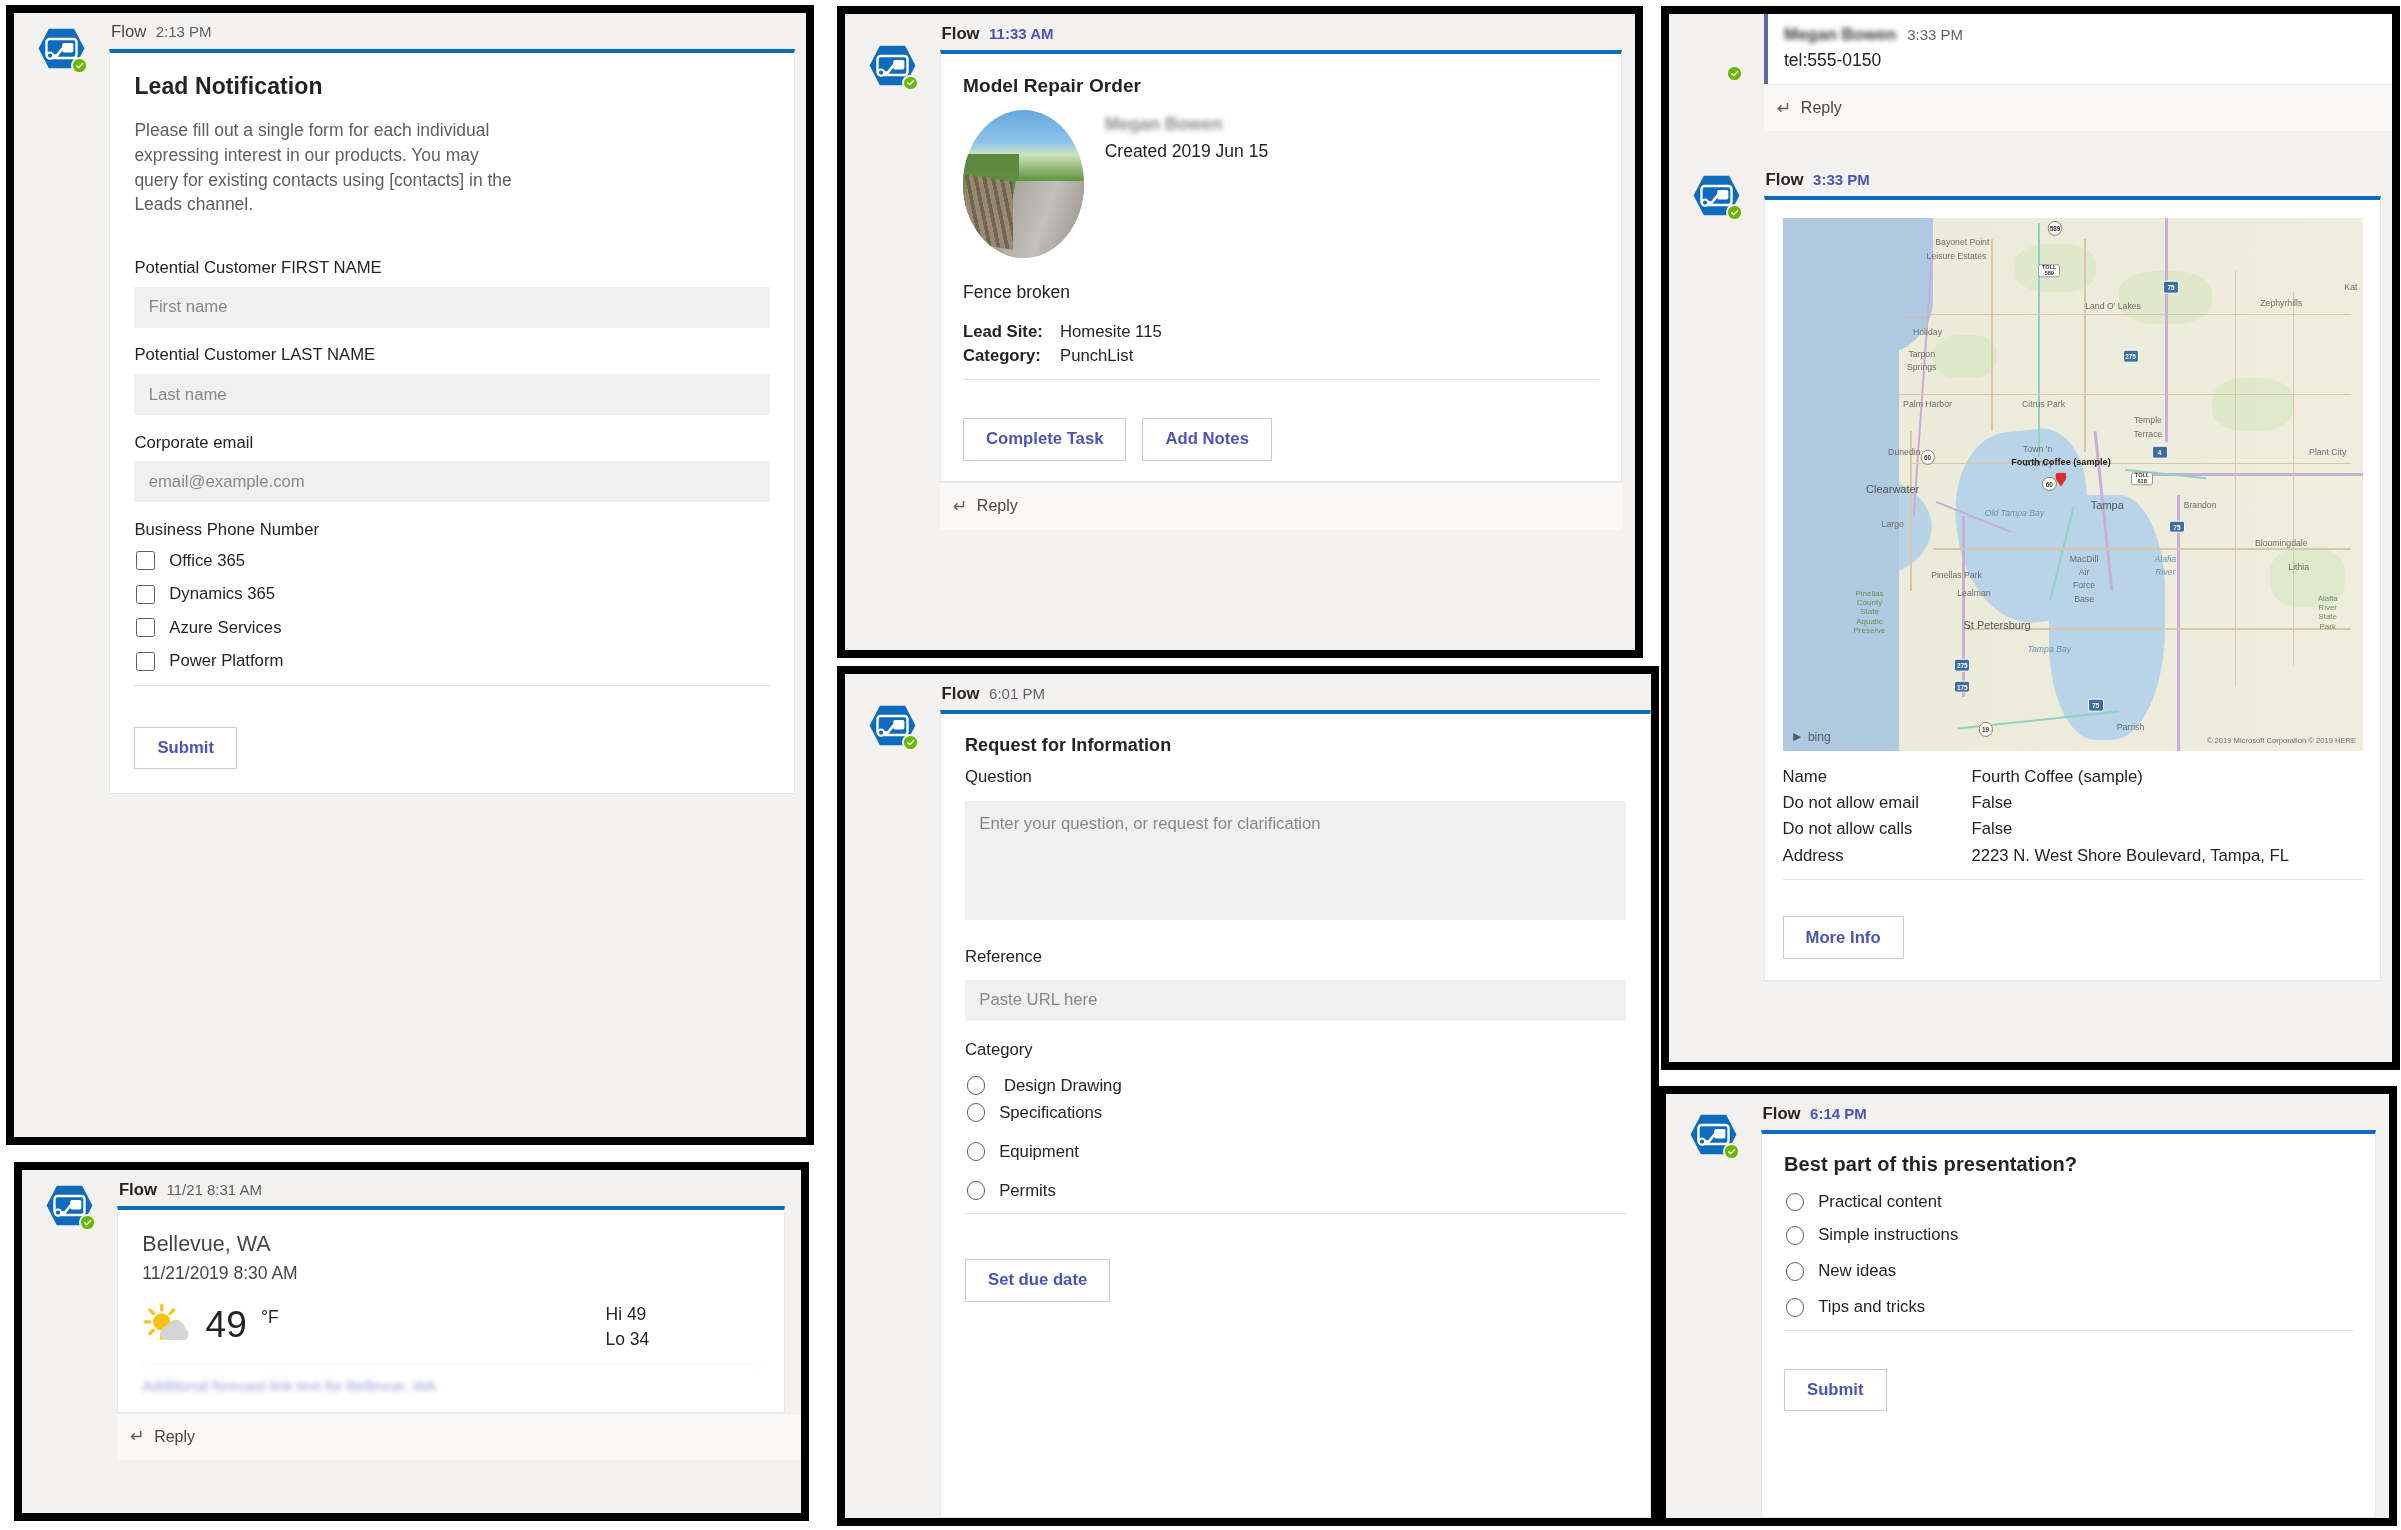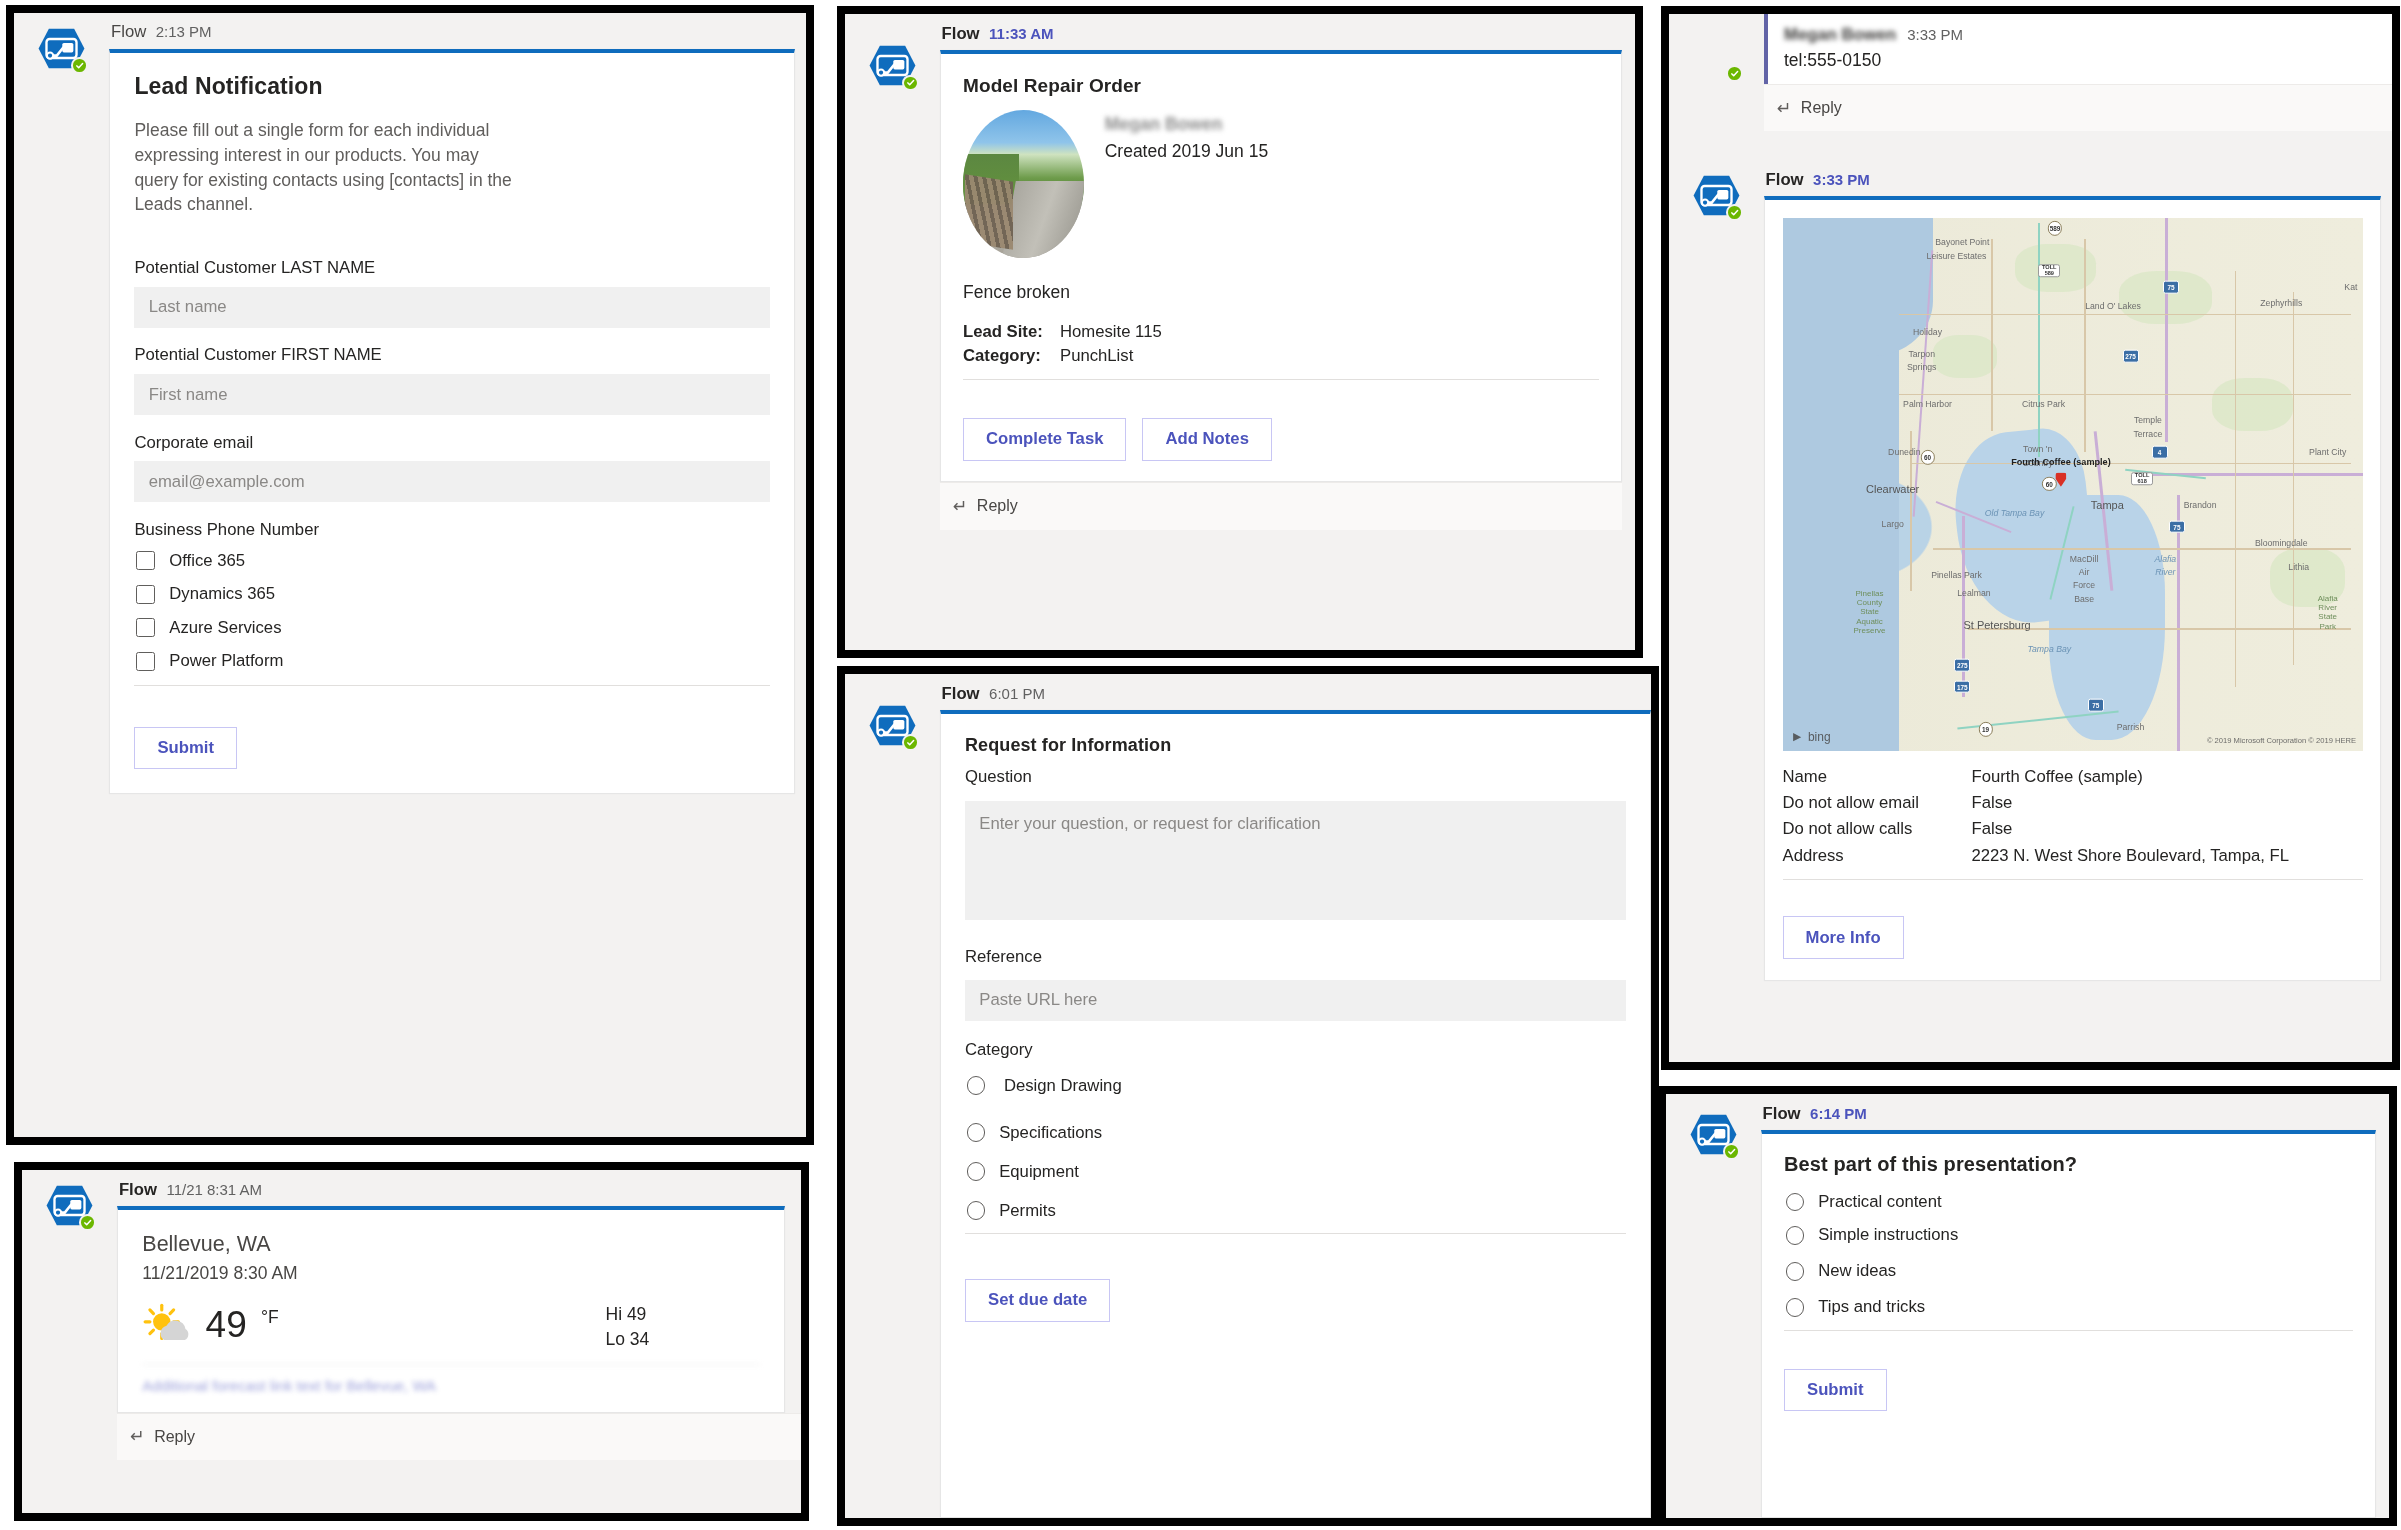--- a/index.html
+++ b/index.html
@@ -404,12 +404,12 @@
             <p class="card-text">Please fill out a single form for each individual expressing interest in our products. You may query for existing contacts using [contacts] in the Leads channel.</p>
 
             <div>
+              <div class="field-label">Potential Customer FIRST NAME</div>
+              <div class="input-box">First name</div>
+            </div>
+            <div>
               <div class="field-label">Potential Customer LAST NAME</div>
               <div class="input-box">Last name</div>
-            </div>
-            <div>
-              <div class="field-label">Potential Customer FIRST NAME</div>
-              <div class="input-box">First name</div>
             </div>
             <div>
               <div class="field-label">Corporate email</div>

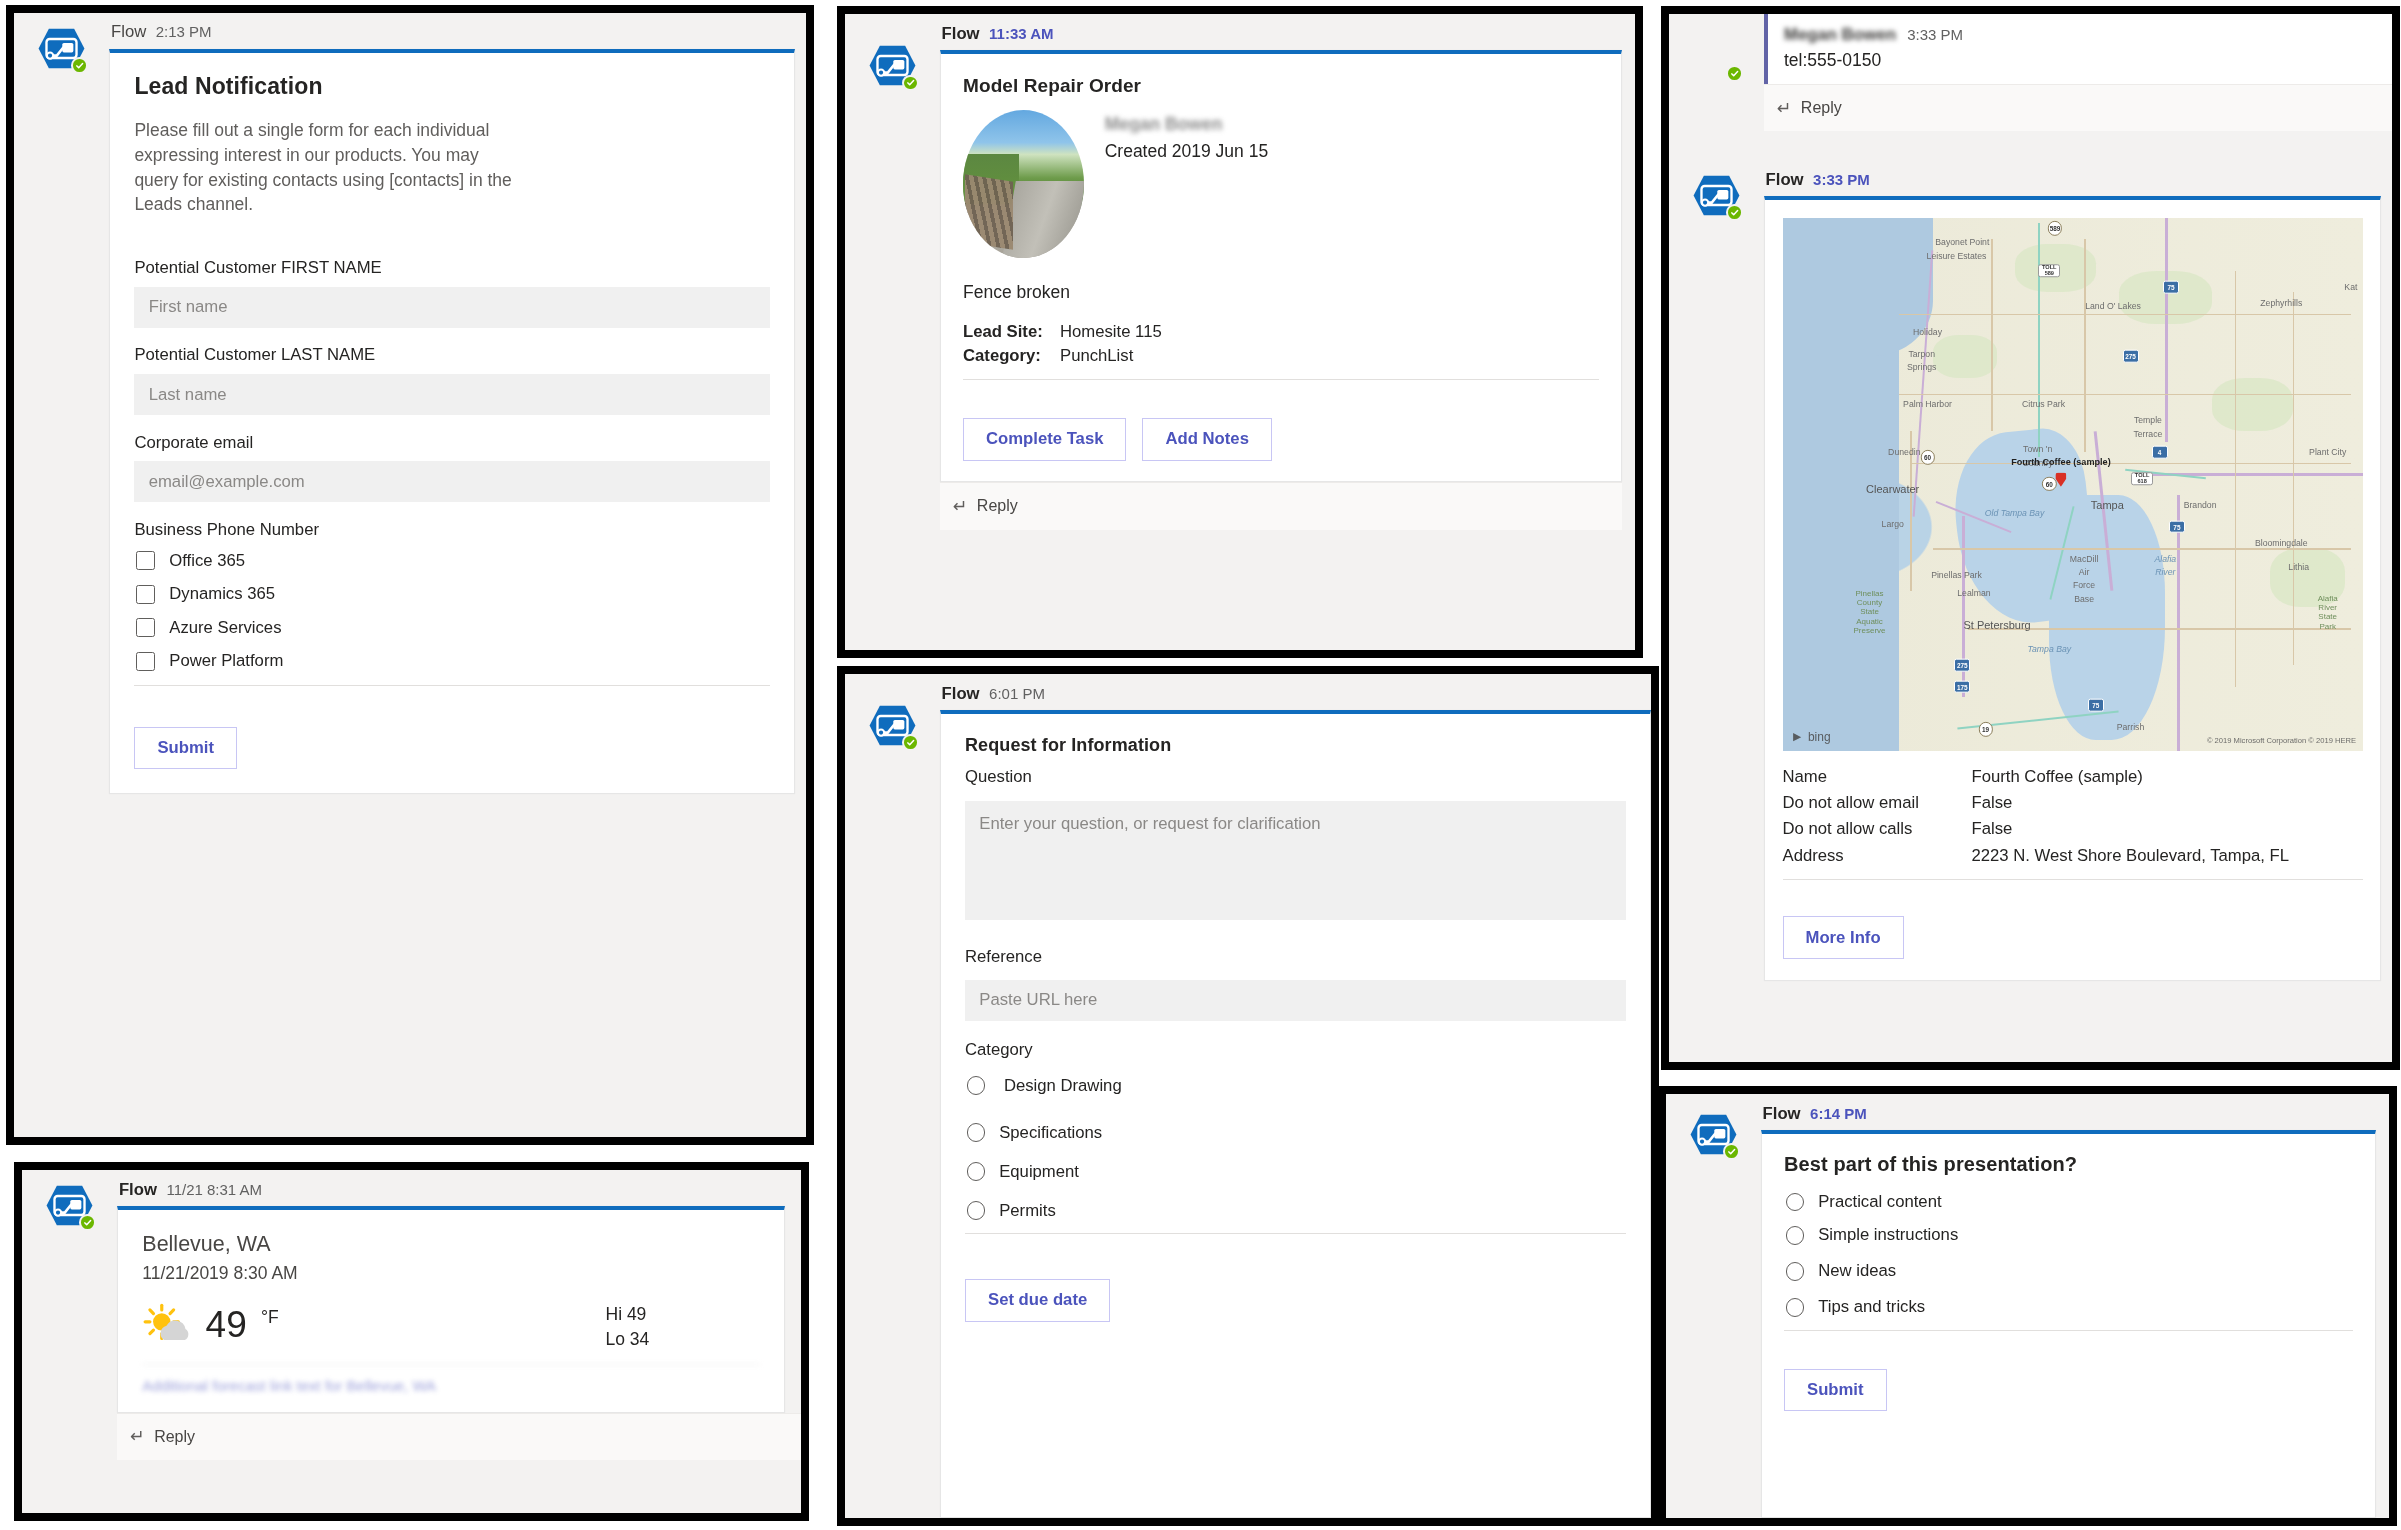--- a/index.html
+++ b/index.html
@@ -627,7 +627,7 @@
 
             <div class="field-label" style="margin-bottom:16px;">Category</div>
 
-            <div class="choice-row" style="margin-bottom:27px;gap:19px;">
+            <div class="choice-row" style="margin-bottom:7px;gap:19px;">
               <span class="rb"></span>
               <span>Design Drawing</span>
             </div>

